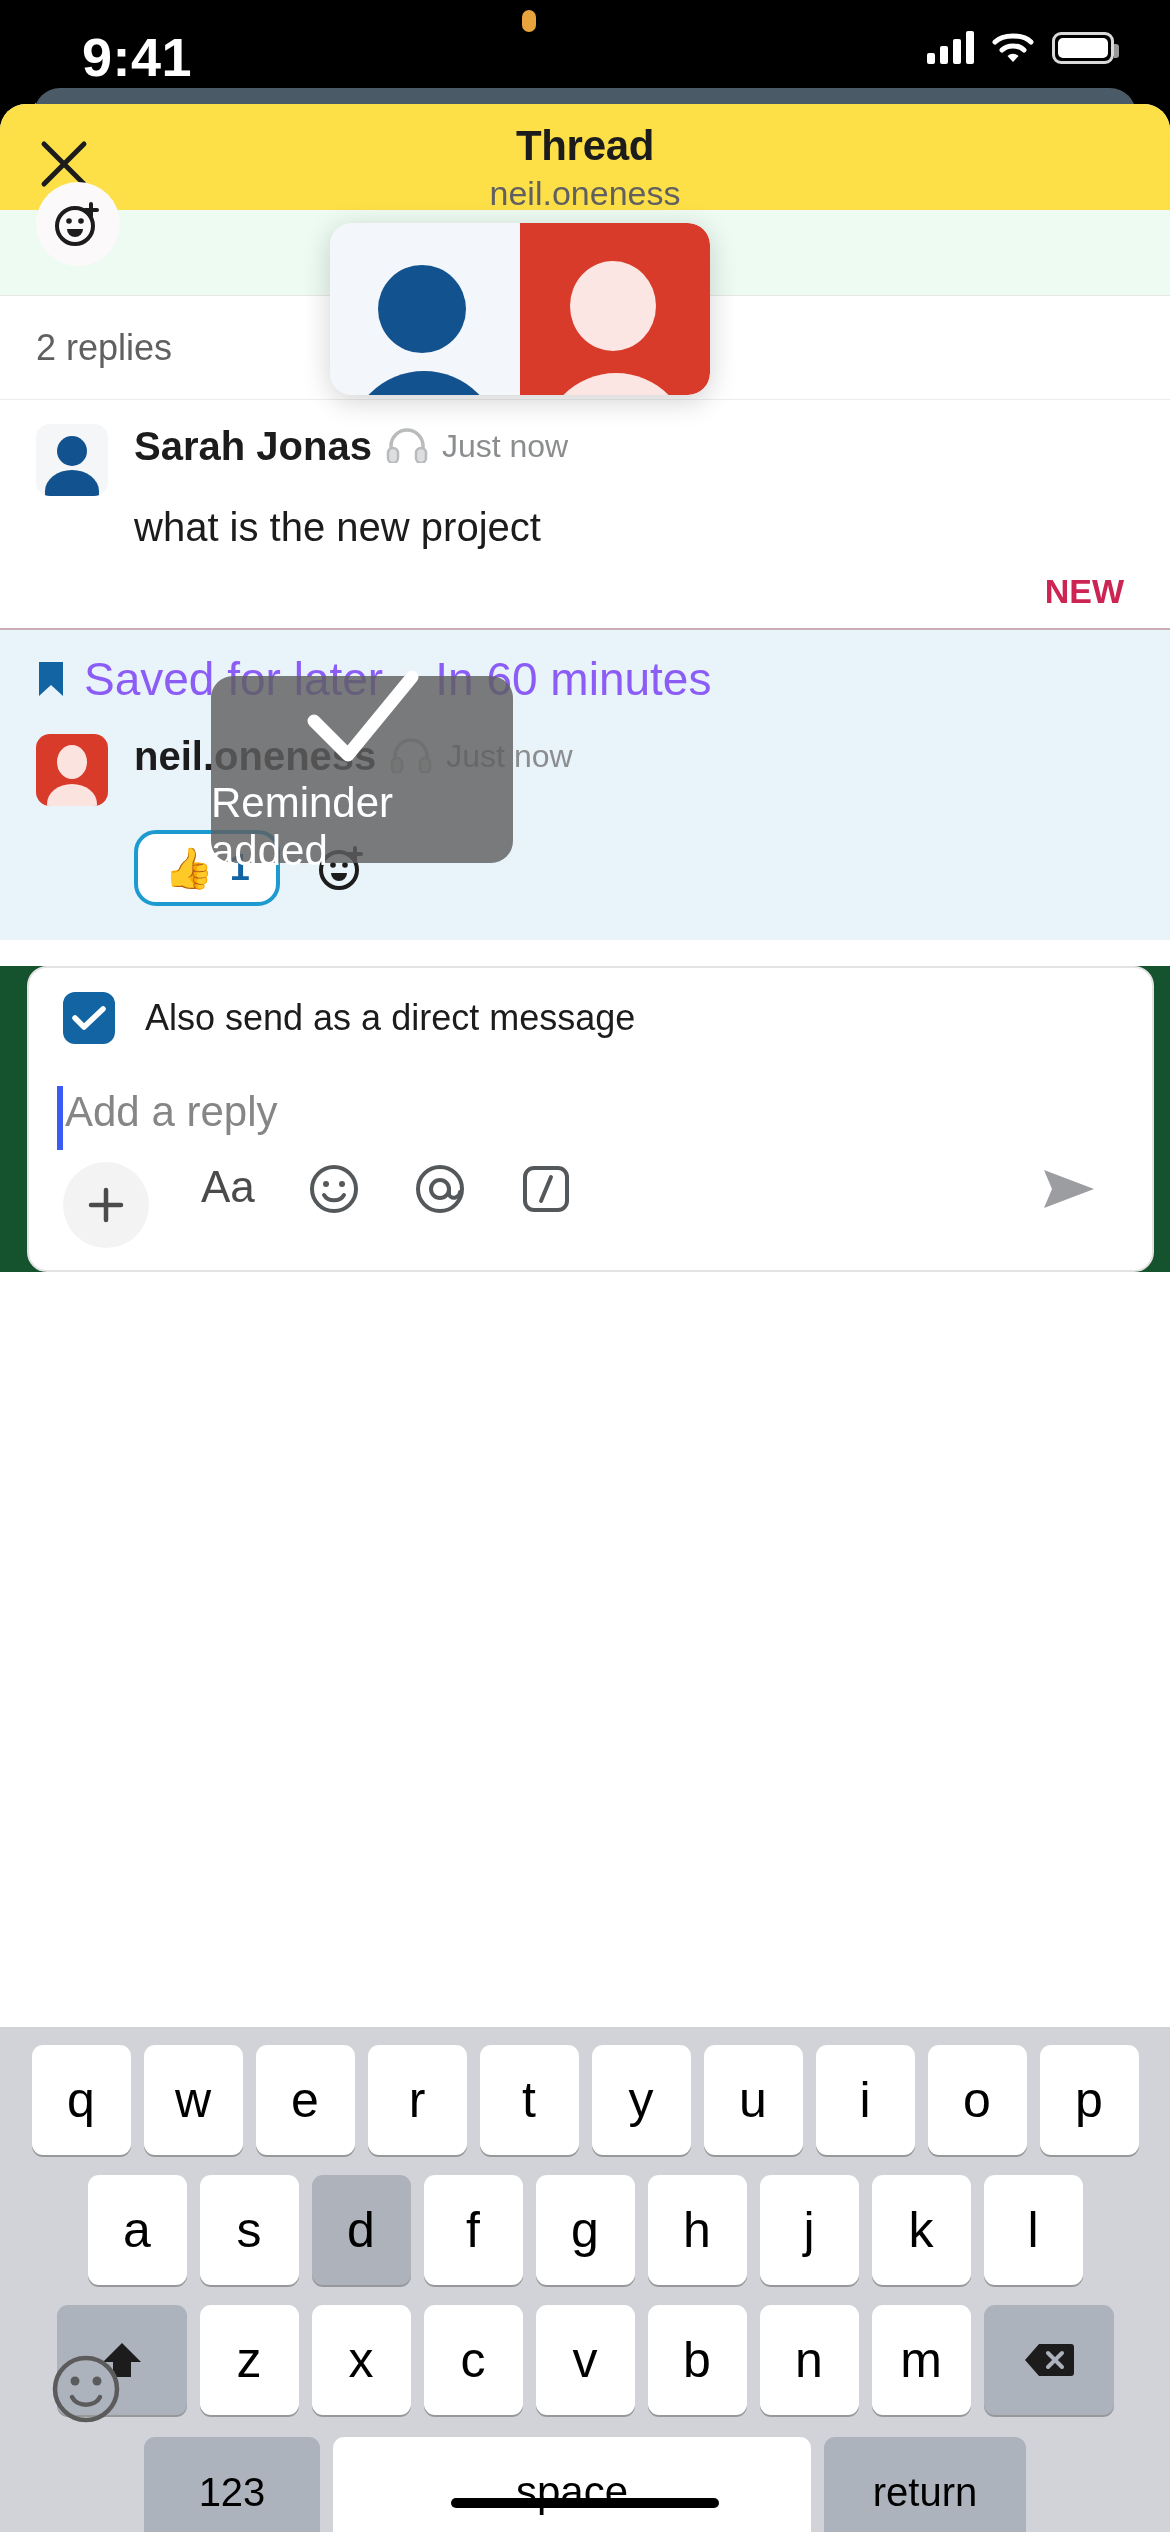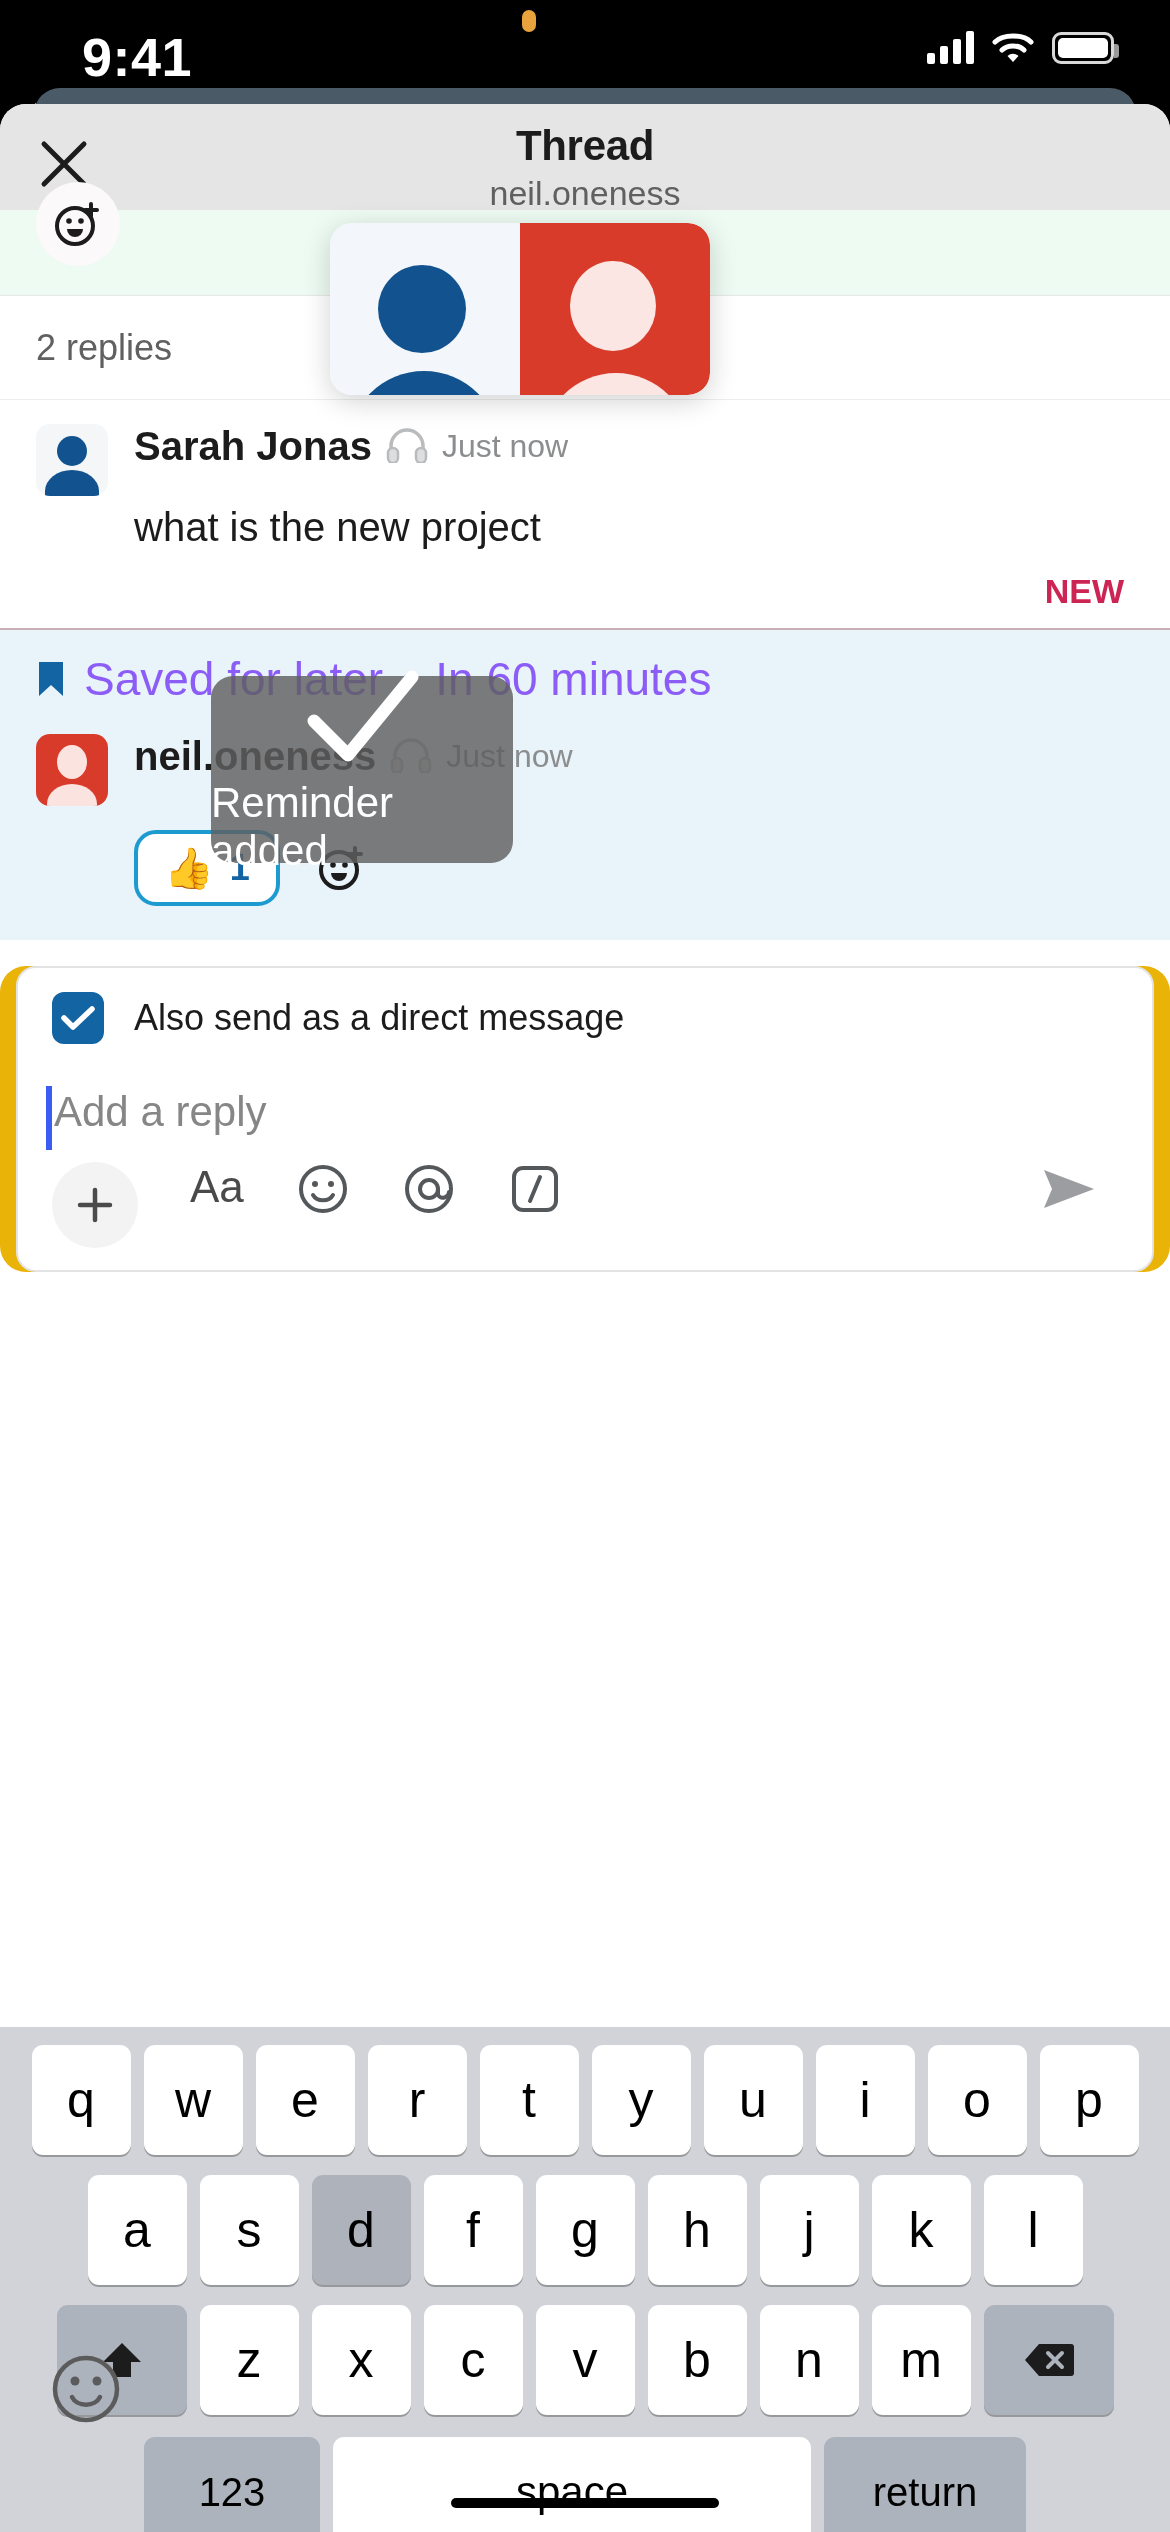--- a/index.html
+++ b/index.html
@@ -64,7 +64,7 @@
 
   
   .thread-header{
-    position:relative; height:106px; background:#e5e5e5;
+    position:relative; height:106px; background:#fde047;
   }
   .close-x{
     position:absolute; left:32px; top:28px; width:64px; height:64px;

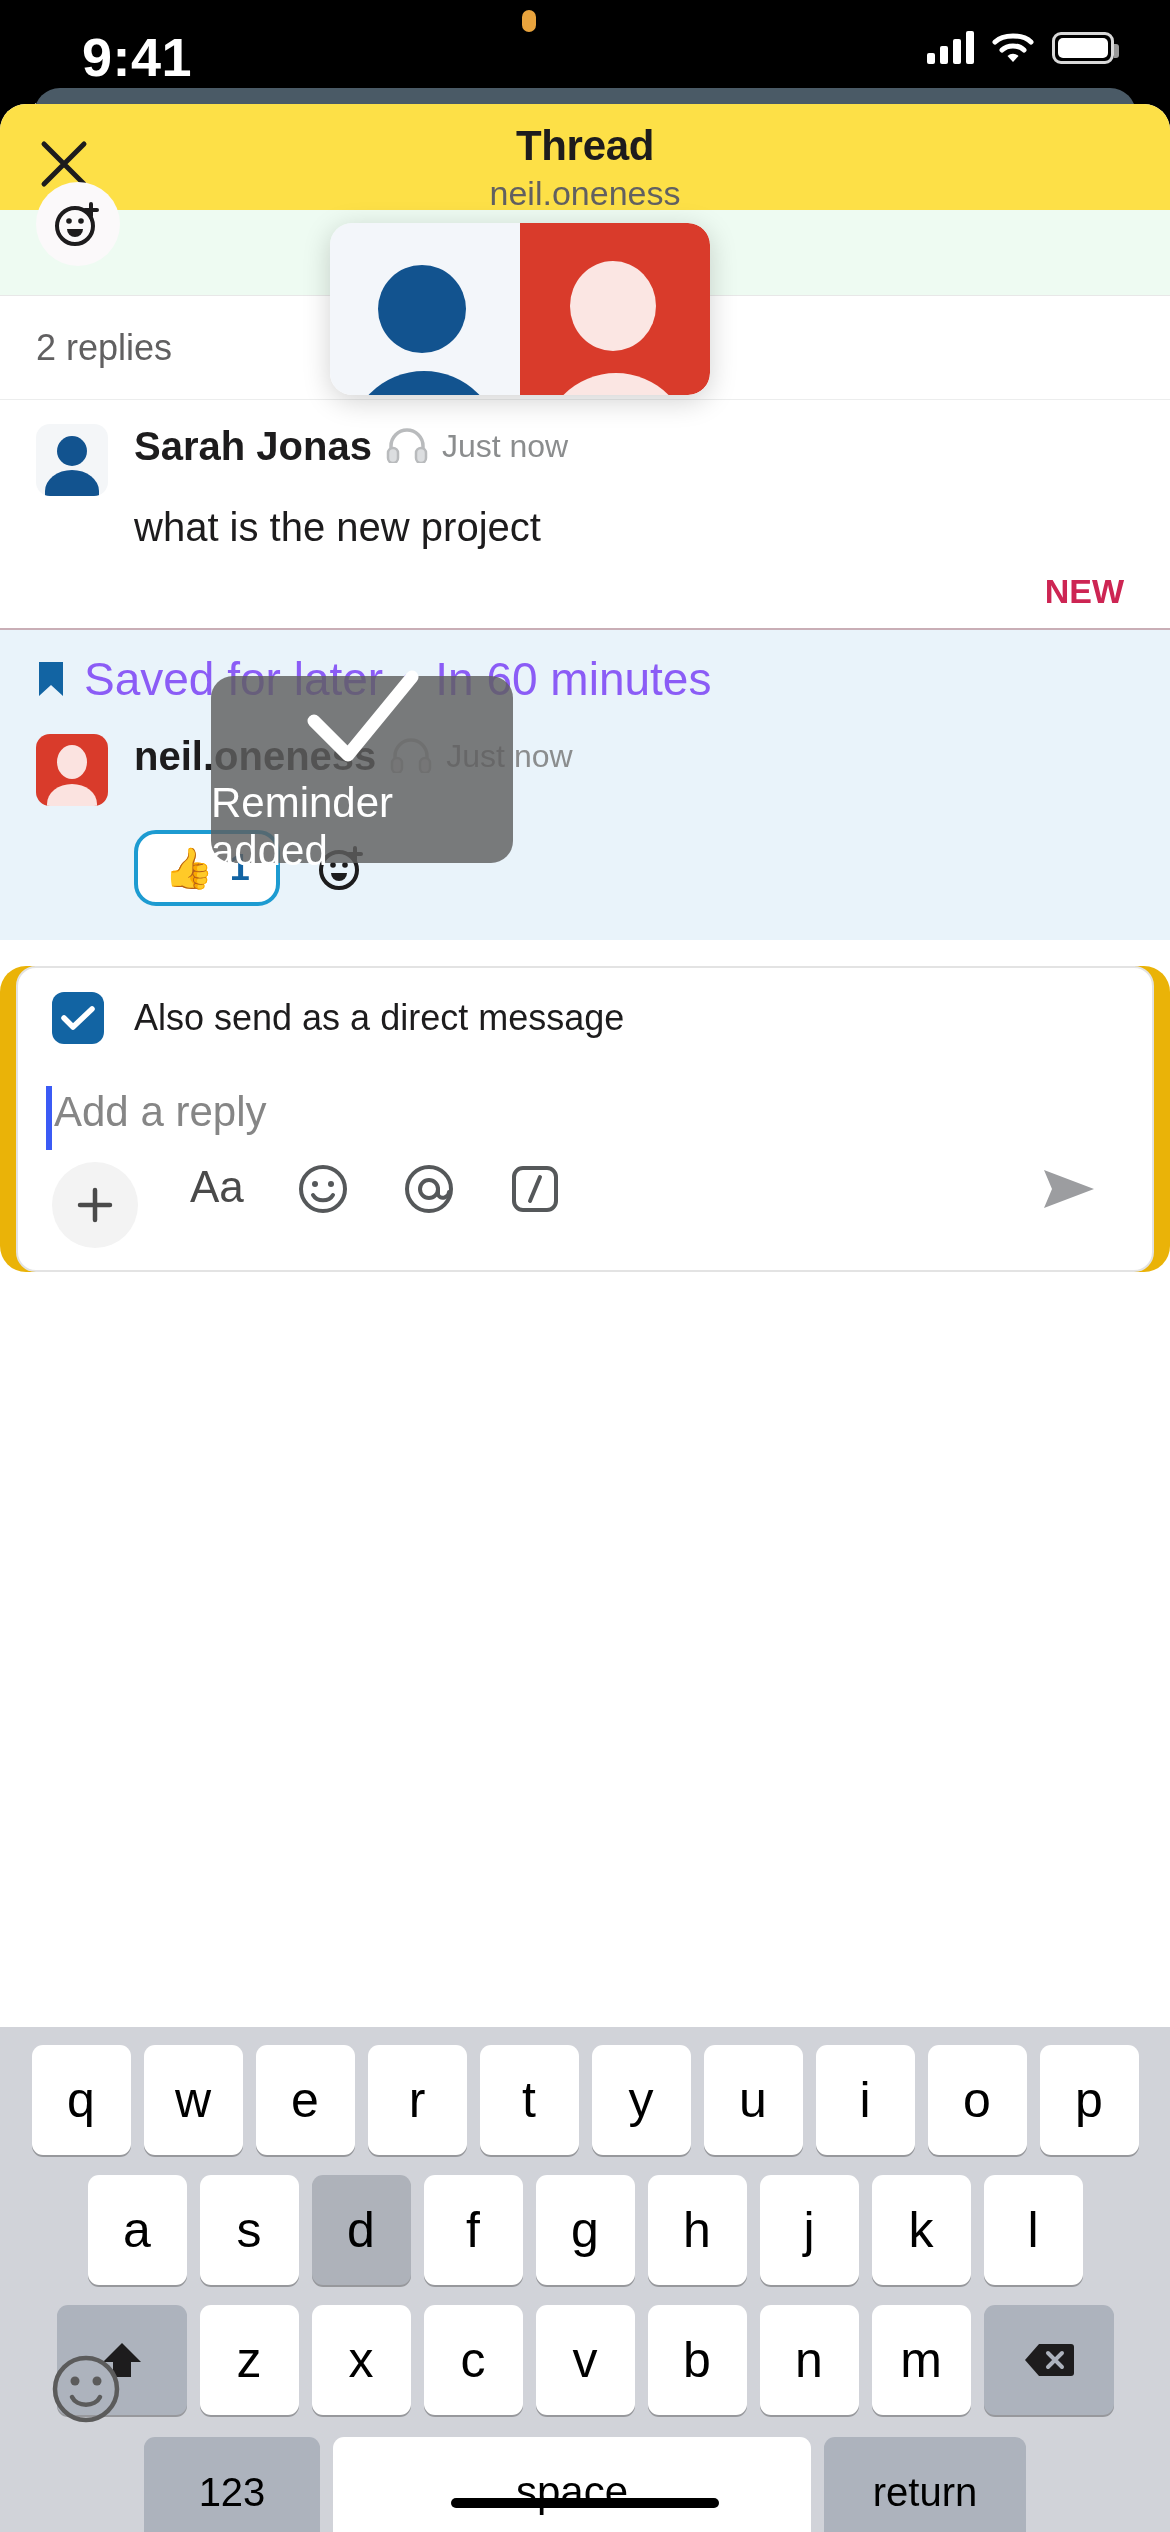--- a/index.html
+++ b/index.html
@@ -141,7 +141,7 @@
   }
 
   
-  .composer-wrap{ background:#eab308; padding:0 0 0 0; position:relative;border-radius:26px; }
+  .composer-wrap{ background:#14532d; padding:0 0 0 11px; position:relative; }
   .composer-card{
     margin:26px 16px 0 16px; border:2px solid #e3e3e3; border-radius:20px;
     background:#fff; padding:22px 24px 12px 24px; min-height:300px;

